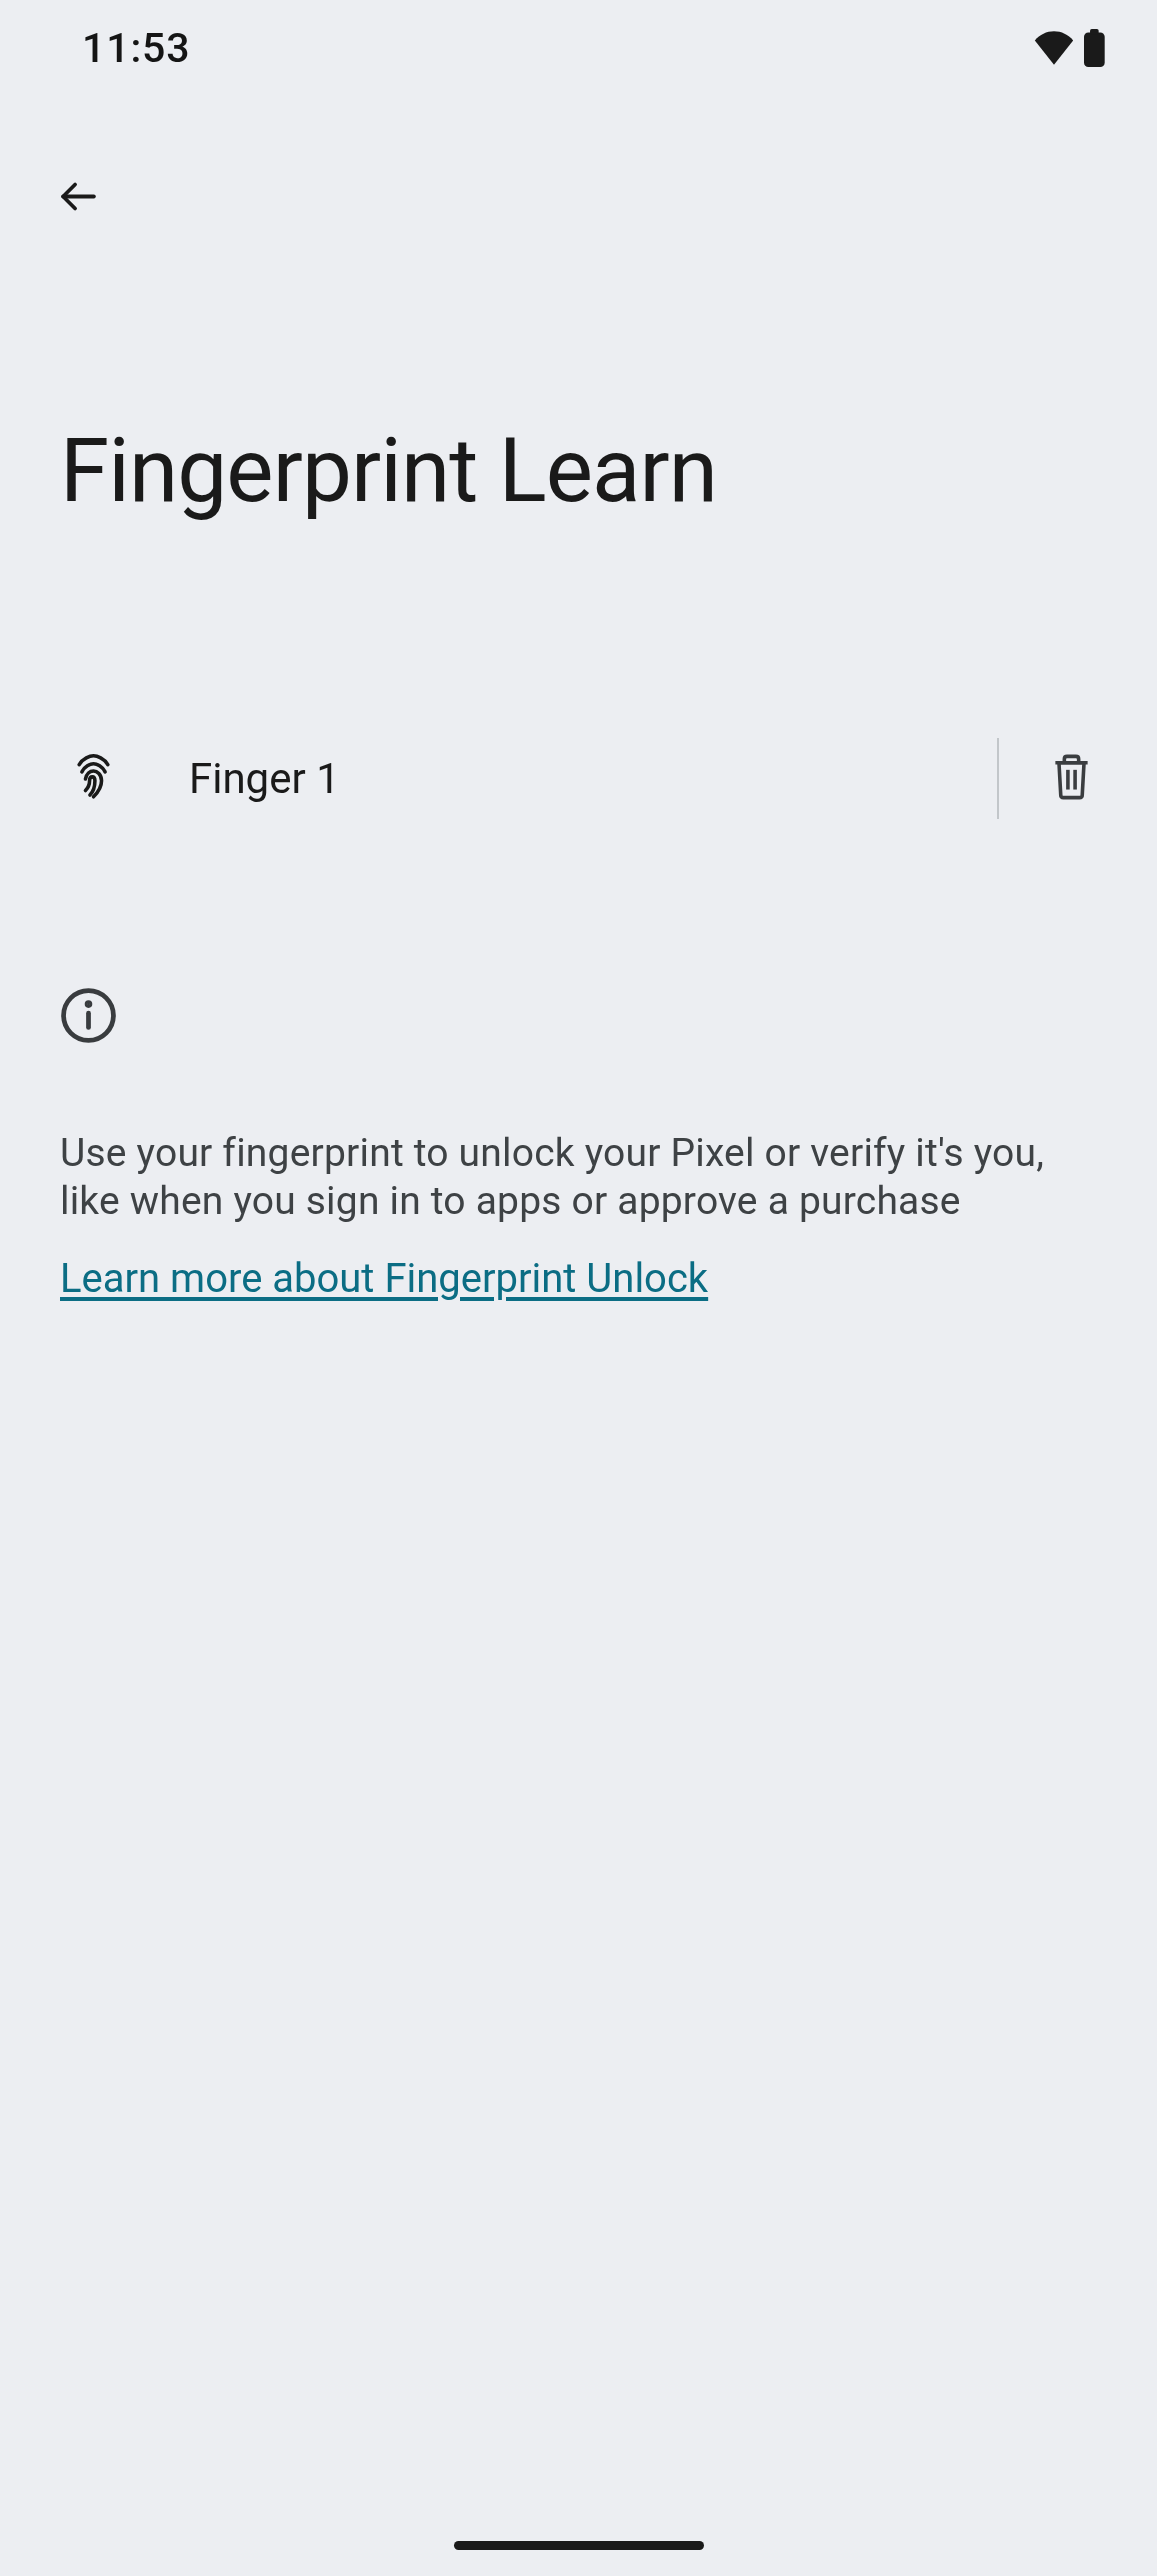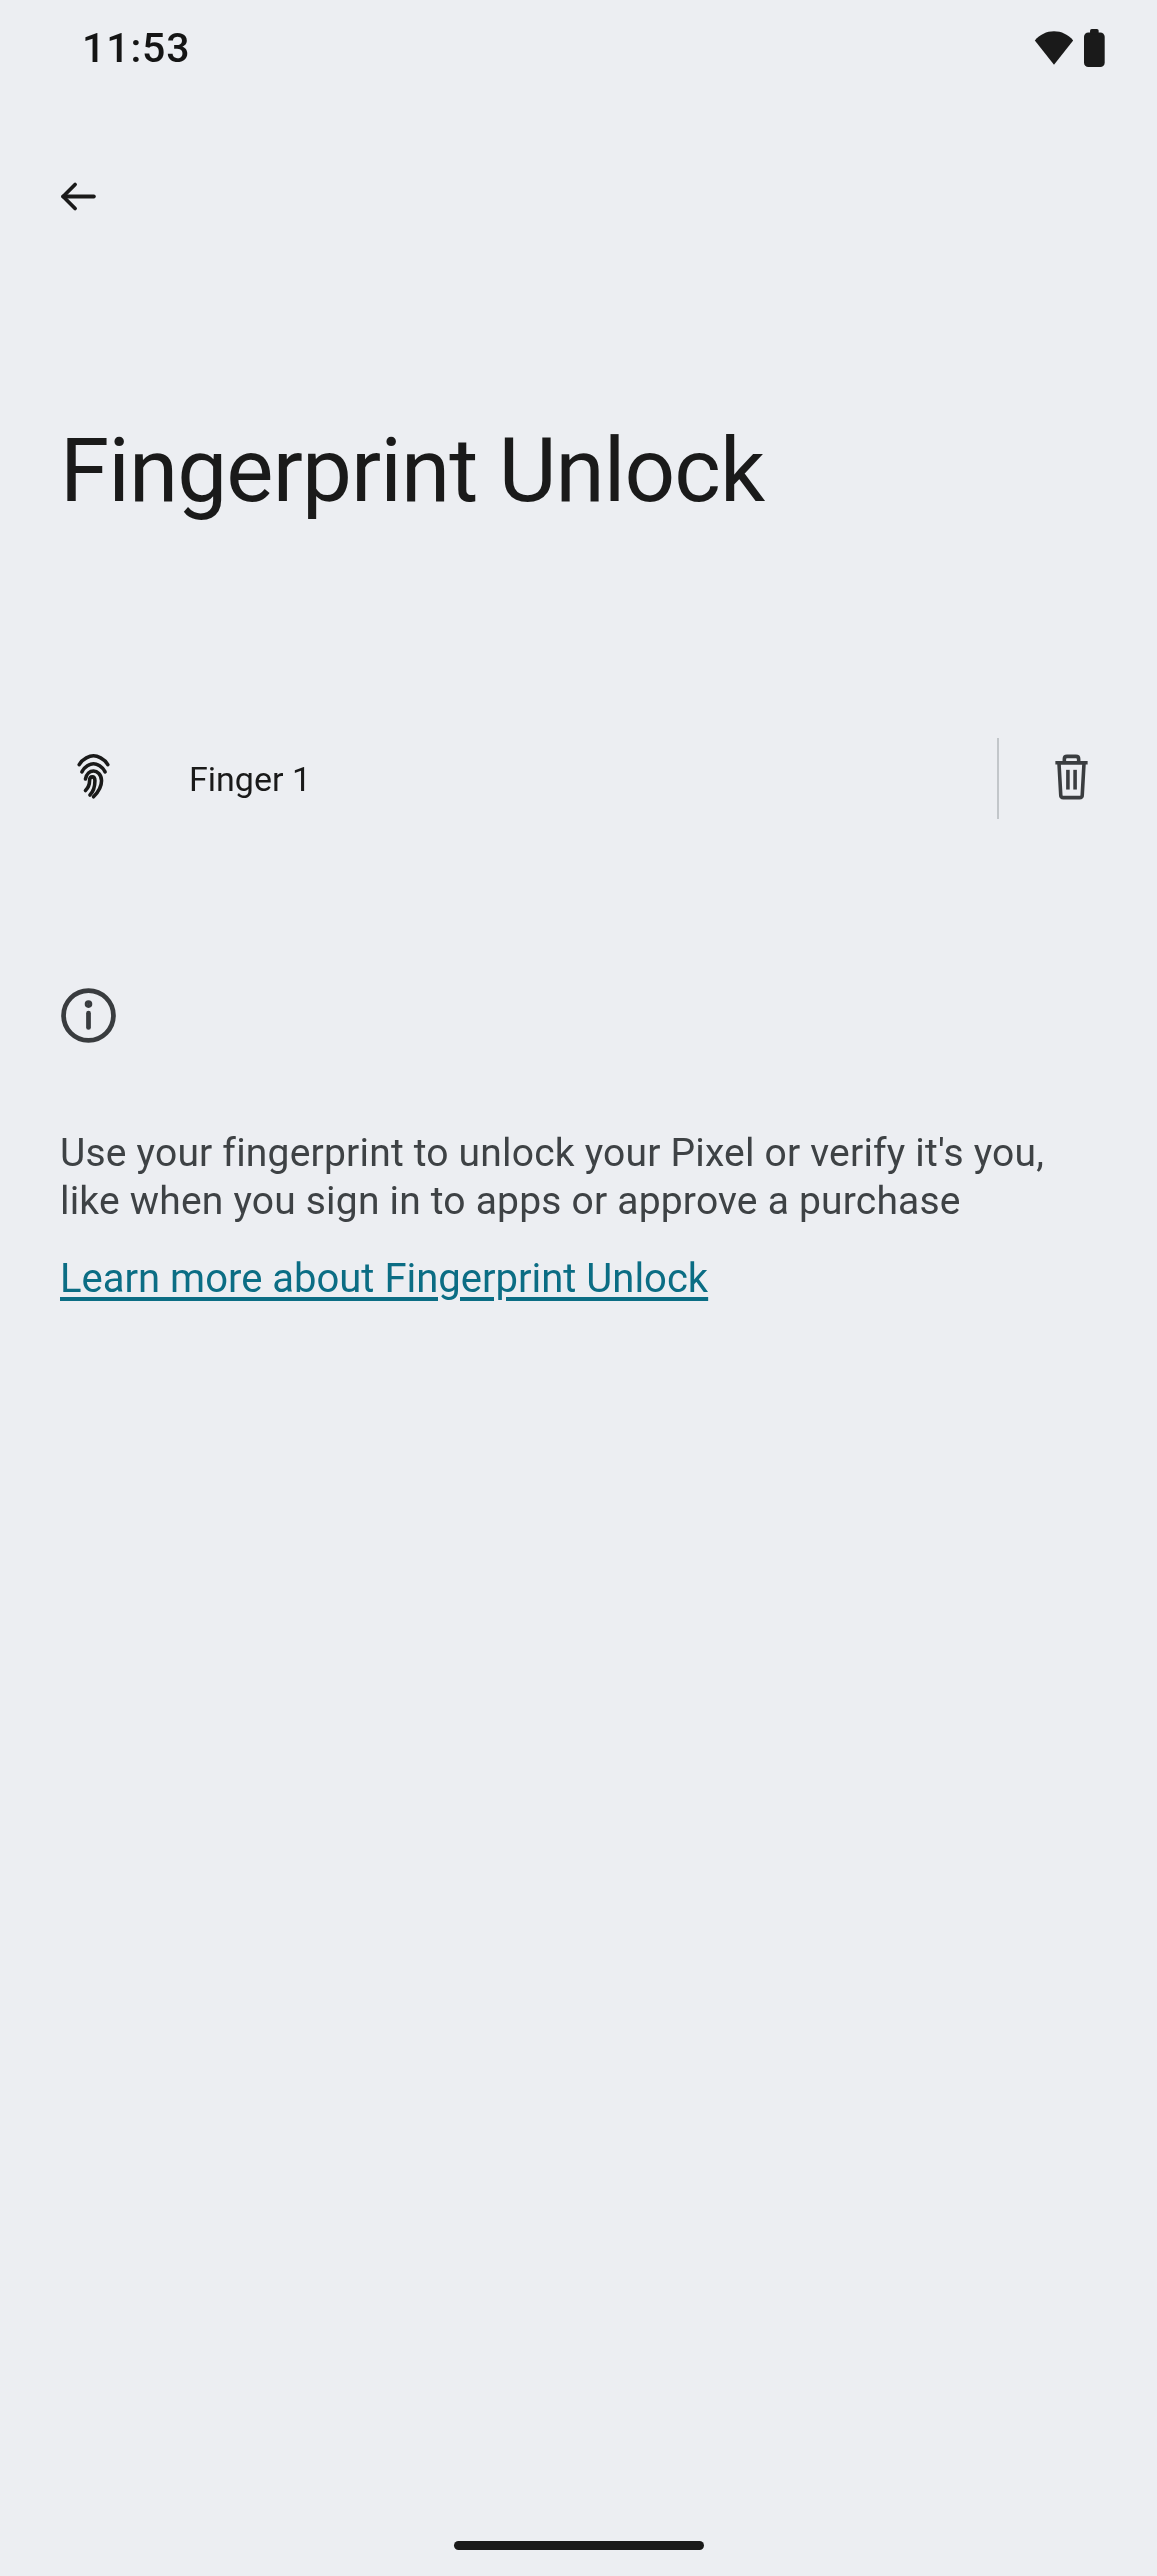--- a/index.html
+++ b/index.html
@@ -156,7 +156,7 @@
   </button>
 </div>
 
-<h1 class="page-title">Fingerprint Unlock</h1>
+<h1 class="page-title">Fingerprint Learn</h1>
 
 <div class="list-area">
 

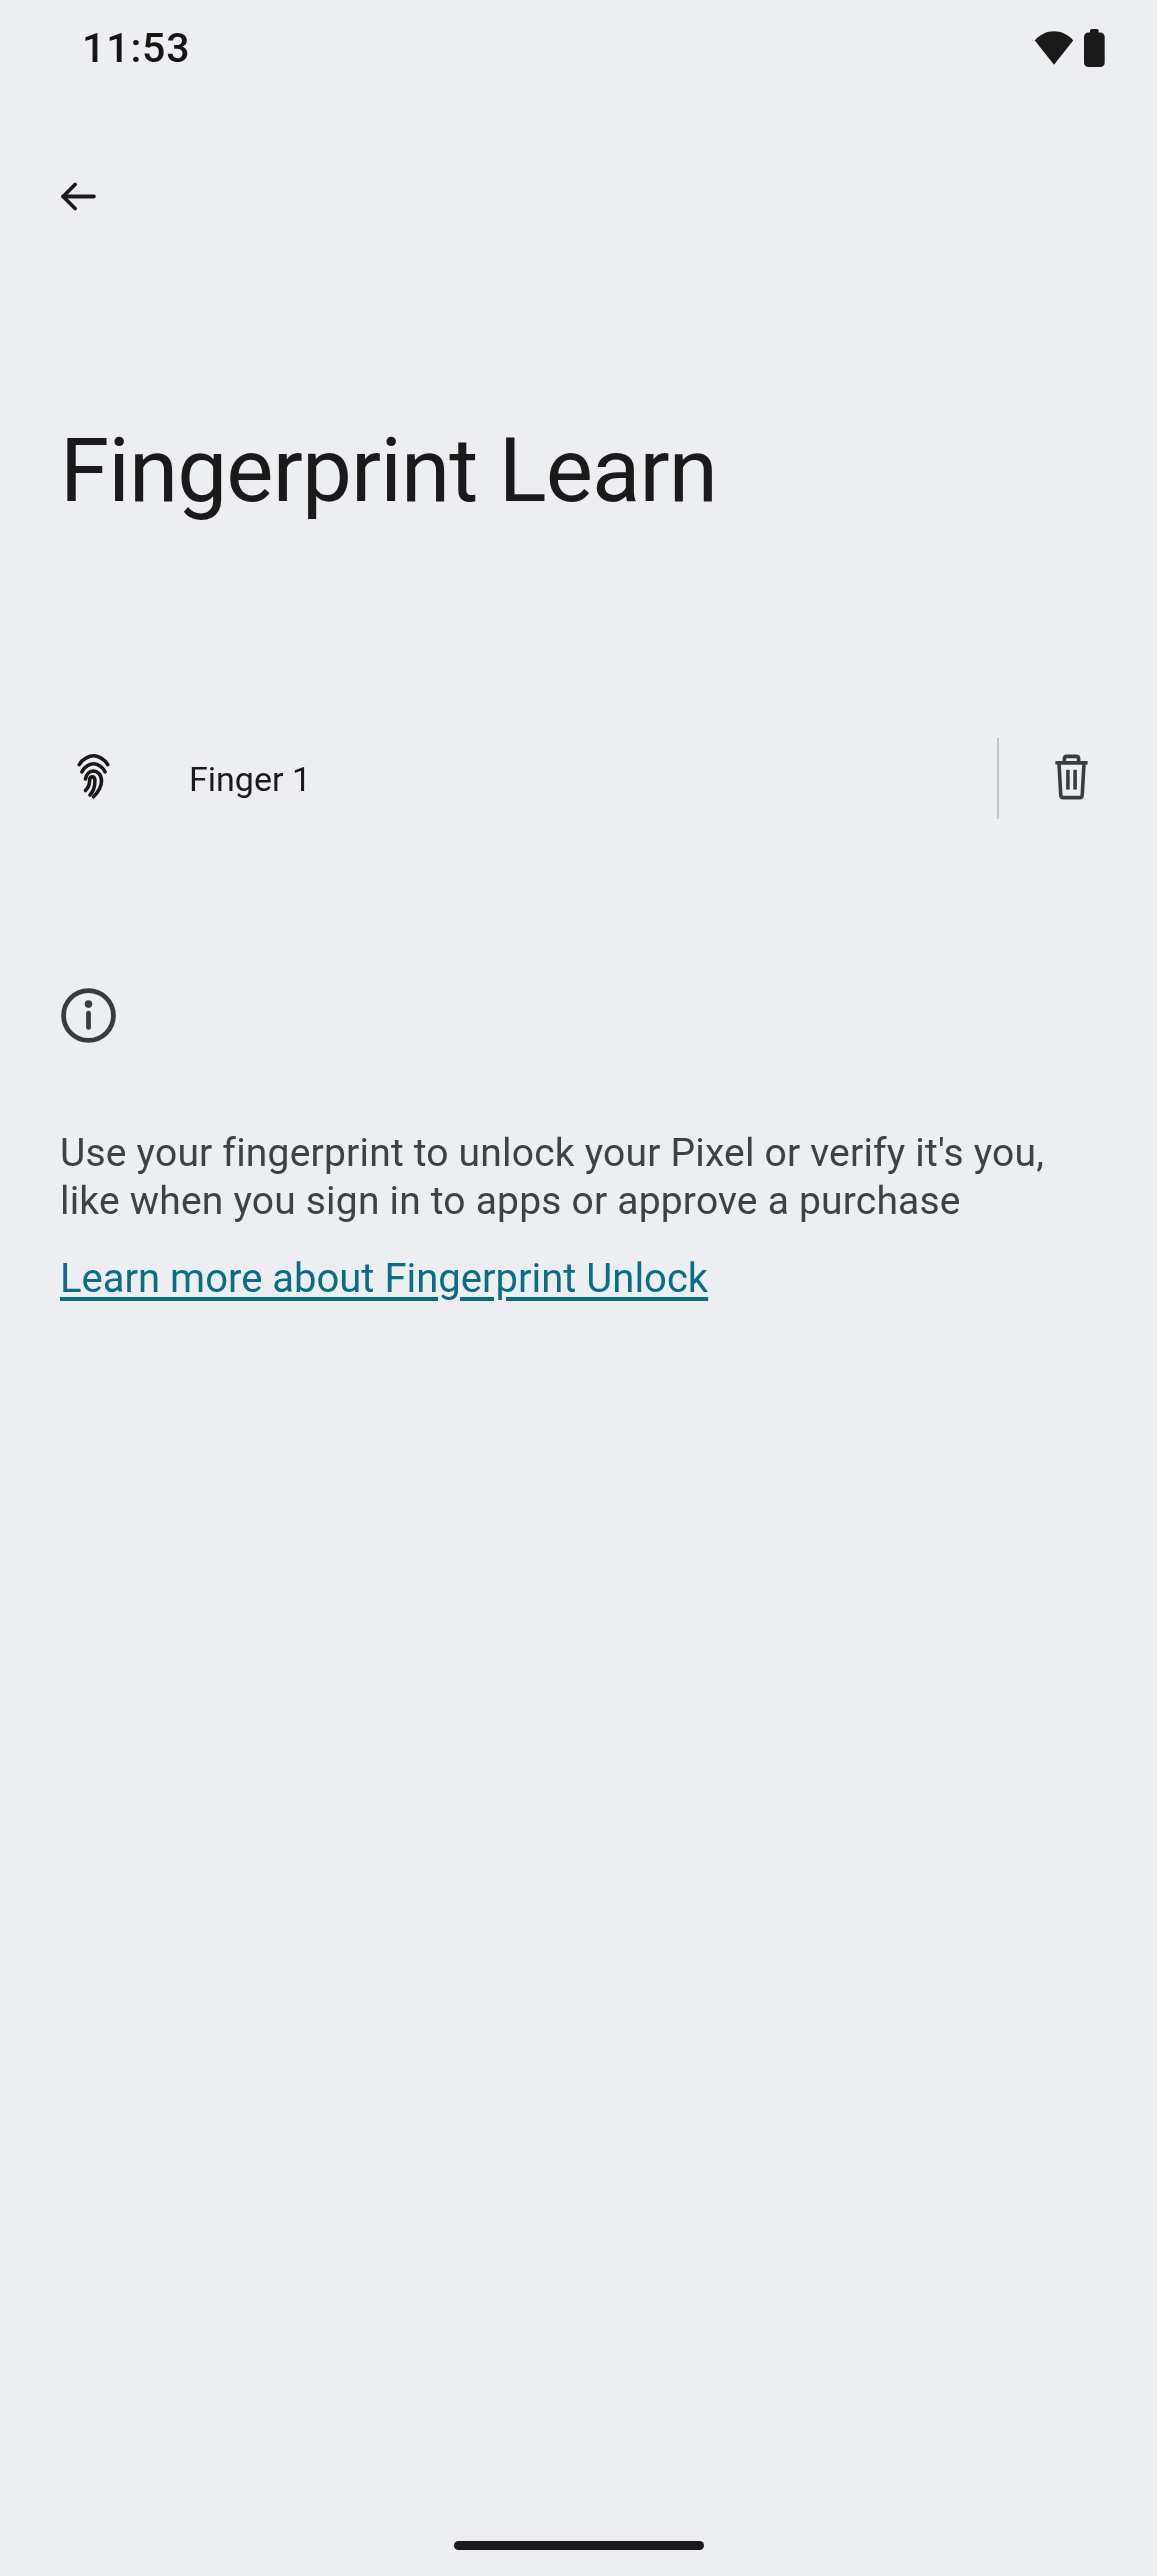--- a/index.html
+++ b/index.html
@@ -72,7 +72,7 @@
   .list-row .label {
     flex: 1;
     padding-left: 62px;
-    font-size: 34px;
+    font-size: 42px;
     font-weight: 400;
   }
   .divider-v {

